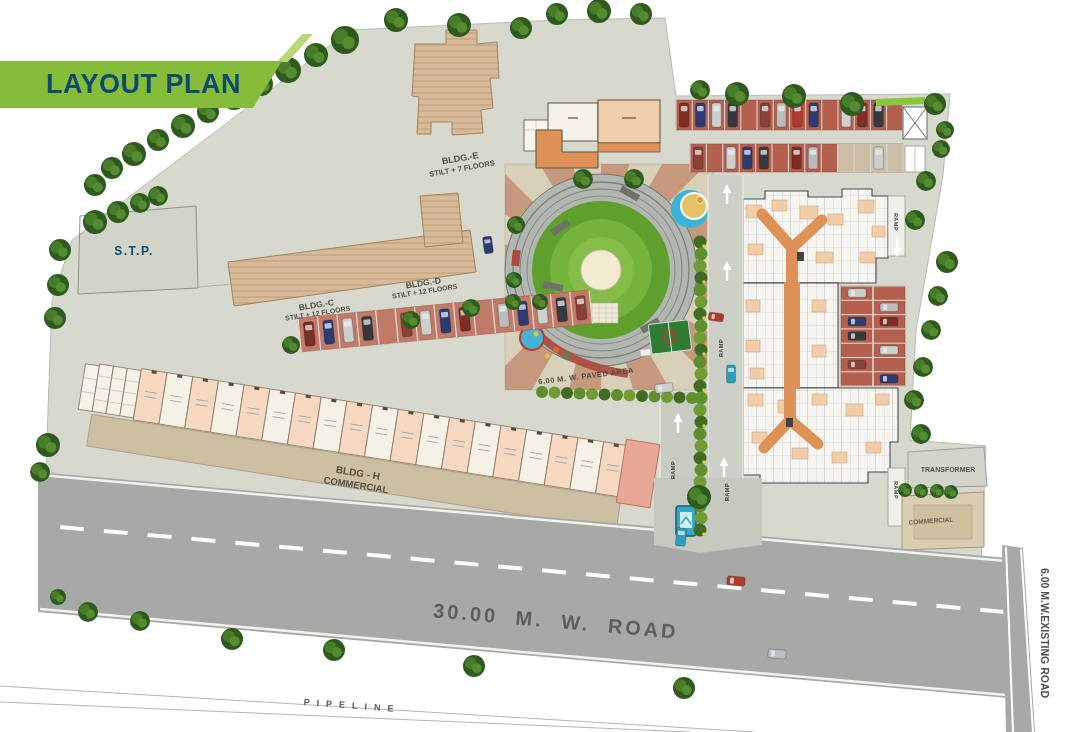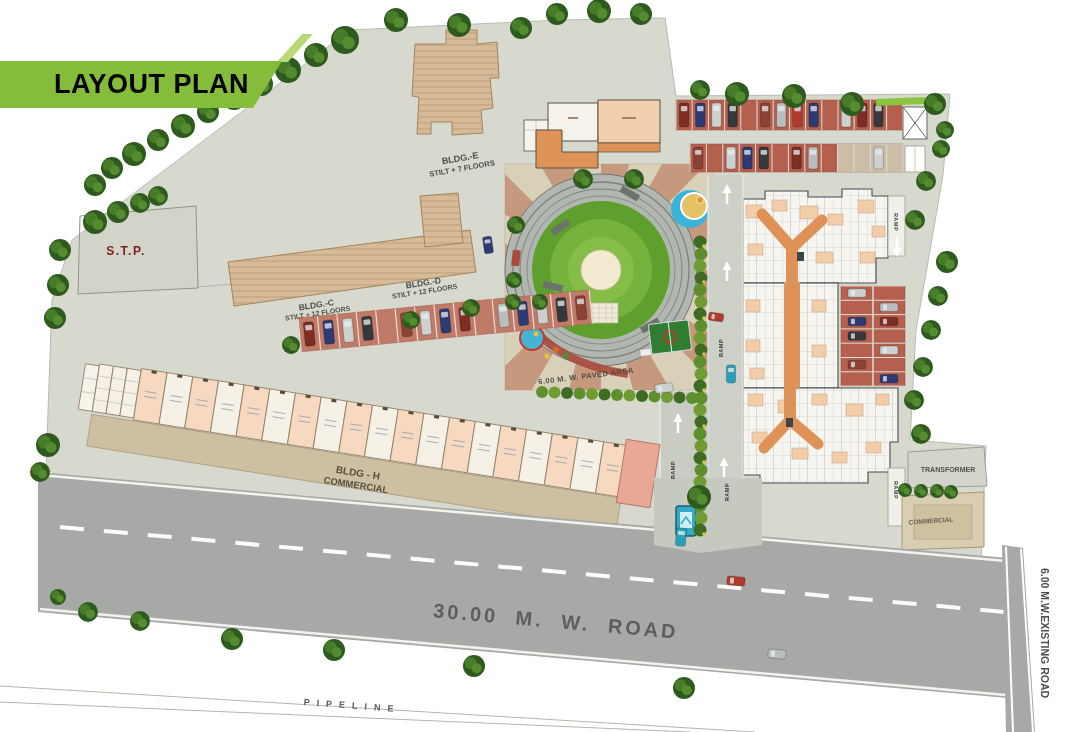--- a/index.html
+++ b/index.html
@@ -11,7 +11,7 @@
           padding-left:46px;box-sizing:border-box;z-index:5;}
   .banner-tail{position:absolute;left:277px;top:34px;width:36px;height:28px;background:#b9d877;
           clip-path:polygon(0 100%,70% 0,100% 0,30% 100%);z-index:4;}
-  .banner-title{color:#000000;font-weight:bold;font-size:27px;letter-spacing:.5px;margin-left:8px;}
+  .banner-title{color:#0c4a6e;font-weight:bold;font-size:27px;letter-spacing:.5px;}
   .lbl{position:absolute;transform:translate(-50%,-50%);color:#4e4e45;font-weight:bold;
        text-align:center;white-space:nowrap;line-height:1.2;z-index:6;}
 </style>

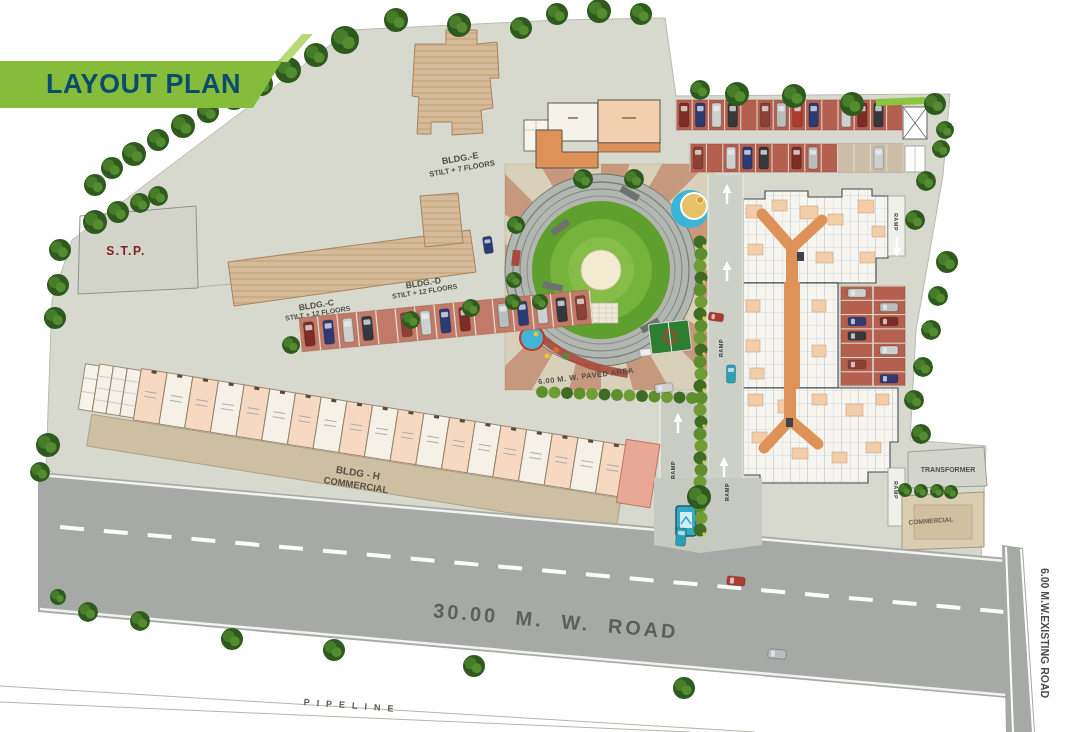--- a/index.html
+++ b/index.html
@@ -899,7 +899,7 @@
   <span class="banner-title">LAYOUT PLAN</span>
 </div>
 
-<div class="lbl" style="left:126px;top:251px;font-size:12px;letter-spacing:1.5px;color:#7f1d1d;">S.T.P.</div>
+<div class="lbl" style="left:134px;top:251px;font-size:12px;letter-spacing:1.5px;color:#0c4a6e;">S.T.P.</div>
 
 <div class="lbl" style="left:461px;top:163px;font-size:9px;transform:translate(-50%,-50%) rotate(-10deg);">
   <div>BLDG.-E</div>

